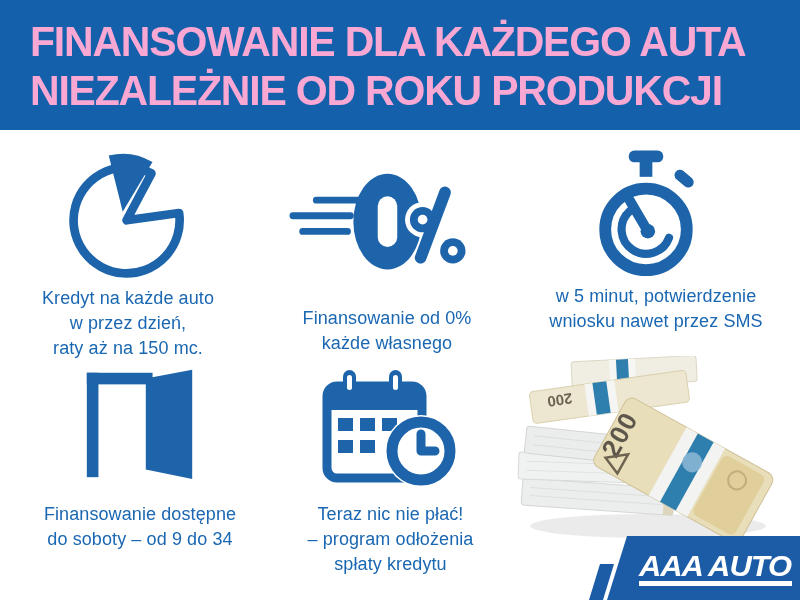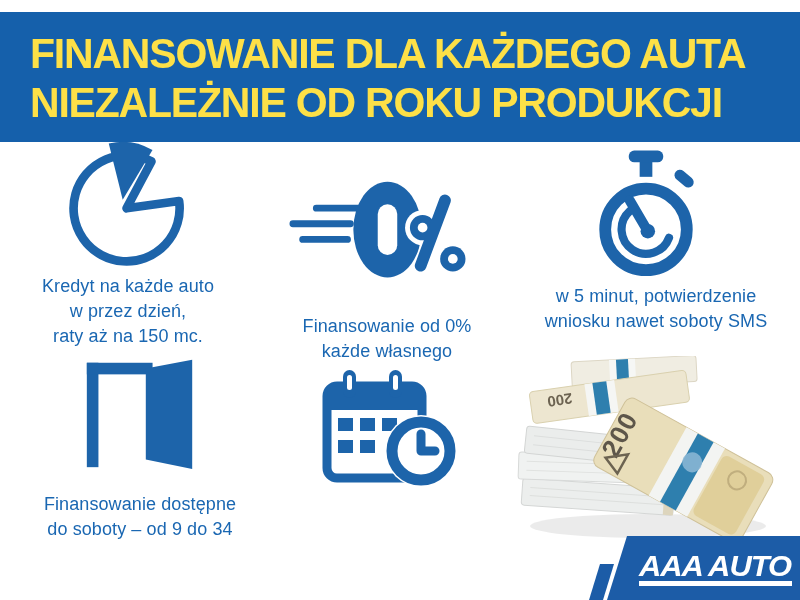--- a/index.html
+++ b/index.html
@@ -9,8 +9,8 @@
   }
   
   .header{
-    position:absolute;left:0;top:12px;width:800px;height:130px;
-    background:var(--header-bg);color:#fde047;
+    position:absolute;left:0;top:0;width:800px;height:130px;
+    background:var(--header-bg);color:#f9a8d4;
     padding:16px 0 0 30px;box-sizing:border-box;
   }
   .header .hline{

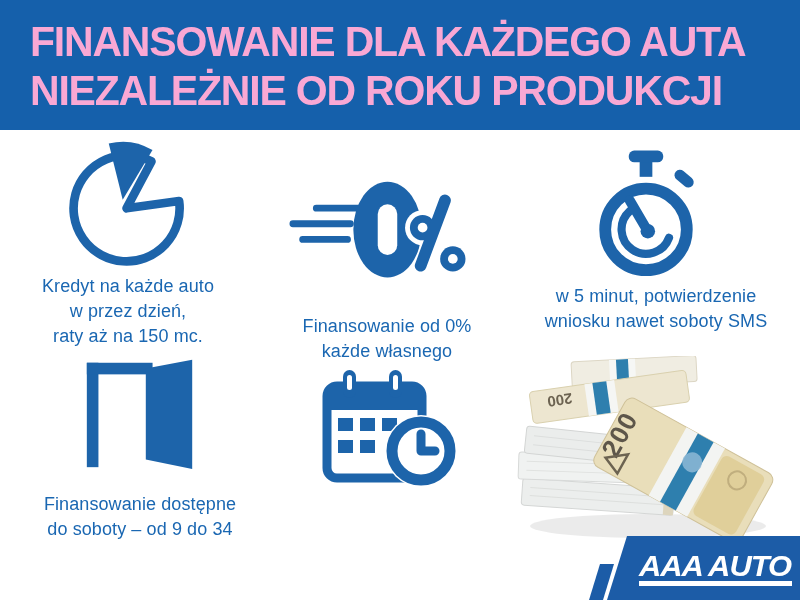--- a/index.html
+++ b/index.html
@@ -28,7 +28,7 @@
   }
   .r1 .caption{margin-top:2px;}
   .r2 .caption{margin-top:8px;}
-  #cell-r1c1{left:8px;  top:136px;width:240px;}
+  #cell-r1c1{left:8px;  top:148px;width:240px;}
   #cell-r1c2{left:263px;top:164px;width:248px;}
   #cell-r1c3{left:520px;top:146px;width:272px;}
   #cell-r2c1{left:15px; top:350px;width:250px;}

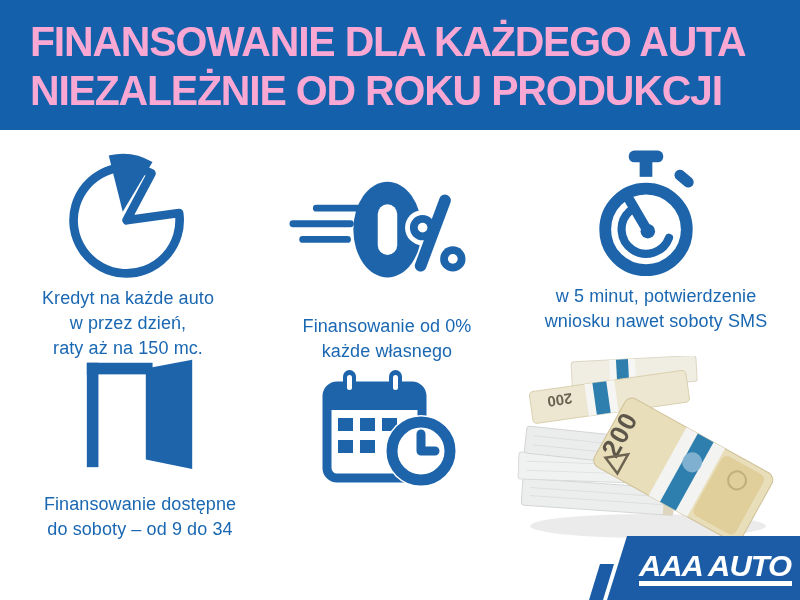--- a/index.html
+++ b/index.html
@@ -29,7 +29,7 @@
   .r1 .caption{margin-top:2px;}
   .r2 .caption{margin-top:8px;}
   #cell-r1c1{left:8px;  top:148px;width:240px;}
-  #cell-r1c2{left:263px;top:164px;width:248px;}
+  #cell-r1c2{left:263px;top:156px;width:248px;}
   #cell-r1c3{left:520px;top:146px;width:272px;}
   #cell-r2c1{left:15px; top:350px;width:250px;}
   #cell-r2c2{left:268px;top:366px;width:245px;}

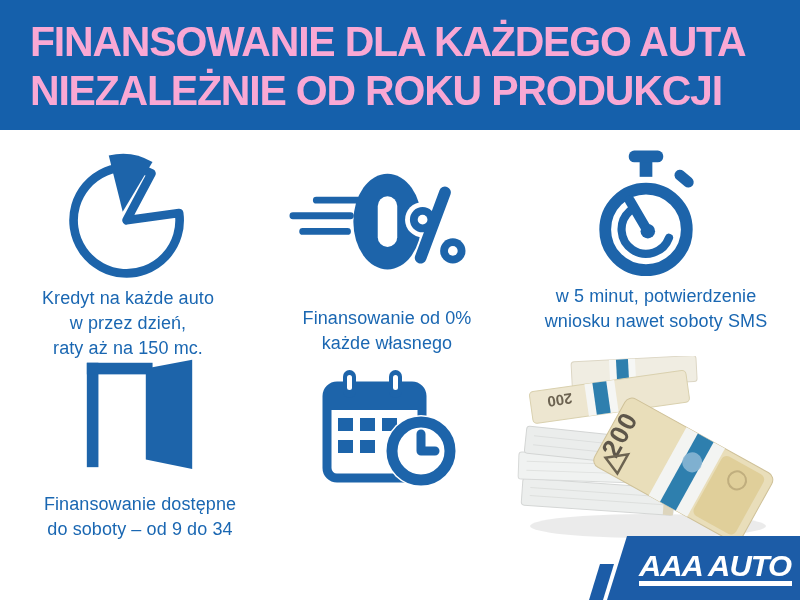--- a/index.html
+++ b/index.html
@@ -108,7 +108,7 @@
     </div>
     <div class="caption">
       <div>w 5 minut, potwierdzenie</div>
-      <div>wniosku nawet soboty SMS</div>
+      <div>wniosku nawet przez SMS</div>
     </div>
   </div>
 

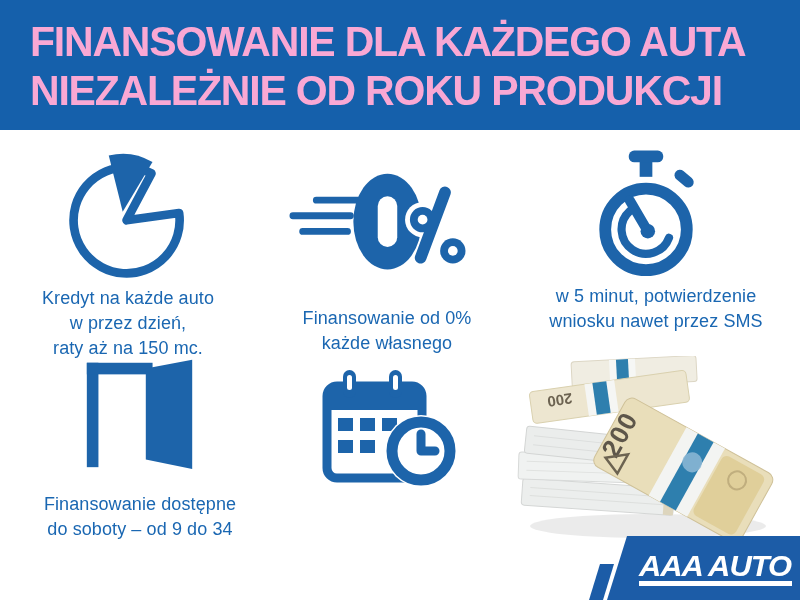--- a/index.html
+++ b/index.html
@@ -31,7 +31,7 @@
   #cell-r1c1{left:8px;  top:148px;width:240px;}
   #cell-r1c2{left:263px;top:156px;width:248px;}
   #cell-r1c3{left:520px;top:146px;width:272px;}
-  #cell-r2c1{left:15px; top:350px;width:250px;}
+  #cell-r2c1{left:15px; top:360px;width:250px;}
   #cell-r2c2{left:268px;top:366px;width:245px;}
   
   .f{fill:var(--accent);}

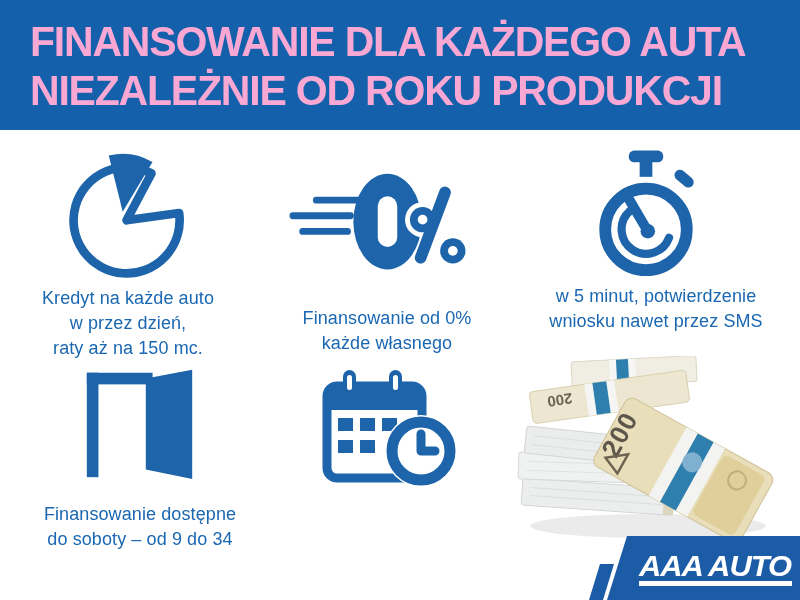--- a/index.html
+++ b/index.html
@@ -147,6 +147,11 @@
         <path class="s" stroke-width="9" d="M100,68 V85 H114"></path>
       </svg>
     </div>
+    <div class="caption">
+      <div>Teraz nic nie płać!</div>
+      <div>– program odłożenia</div>
+      <div>spłaty kredytu</div>
+    </div>
   </div>
 
   <svg id="money" viewBox="0 0 280 190">

